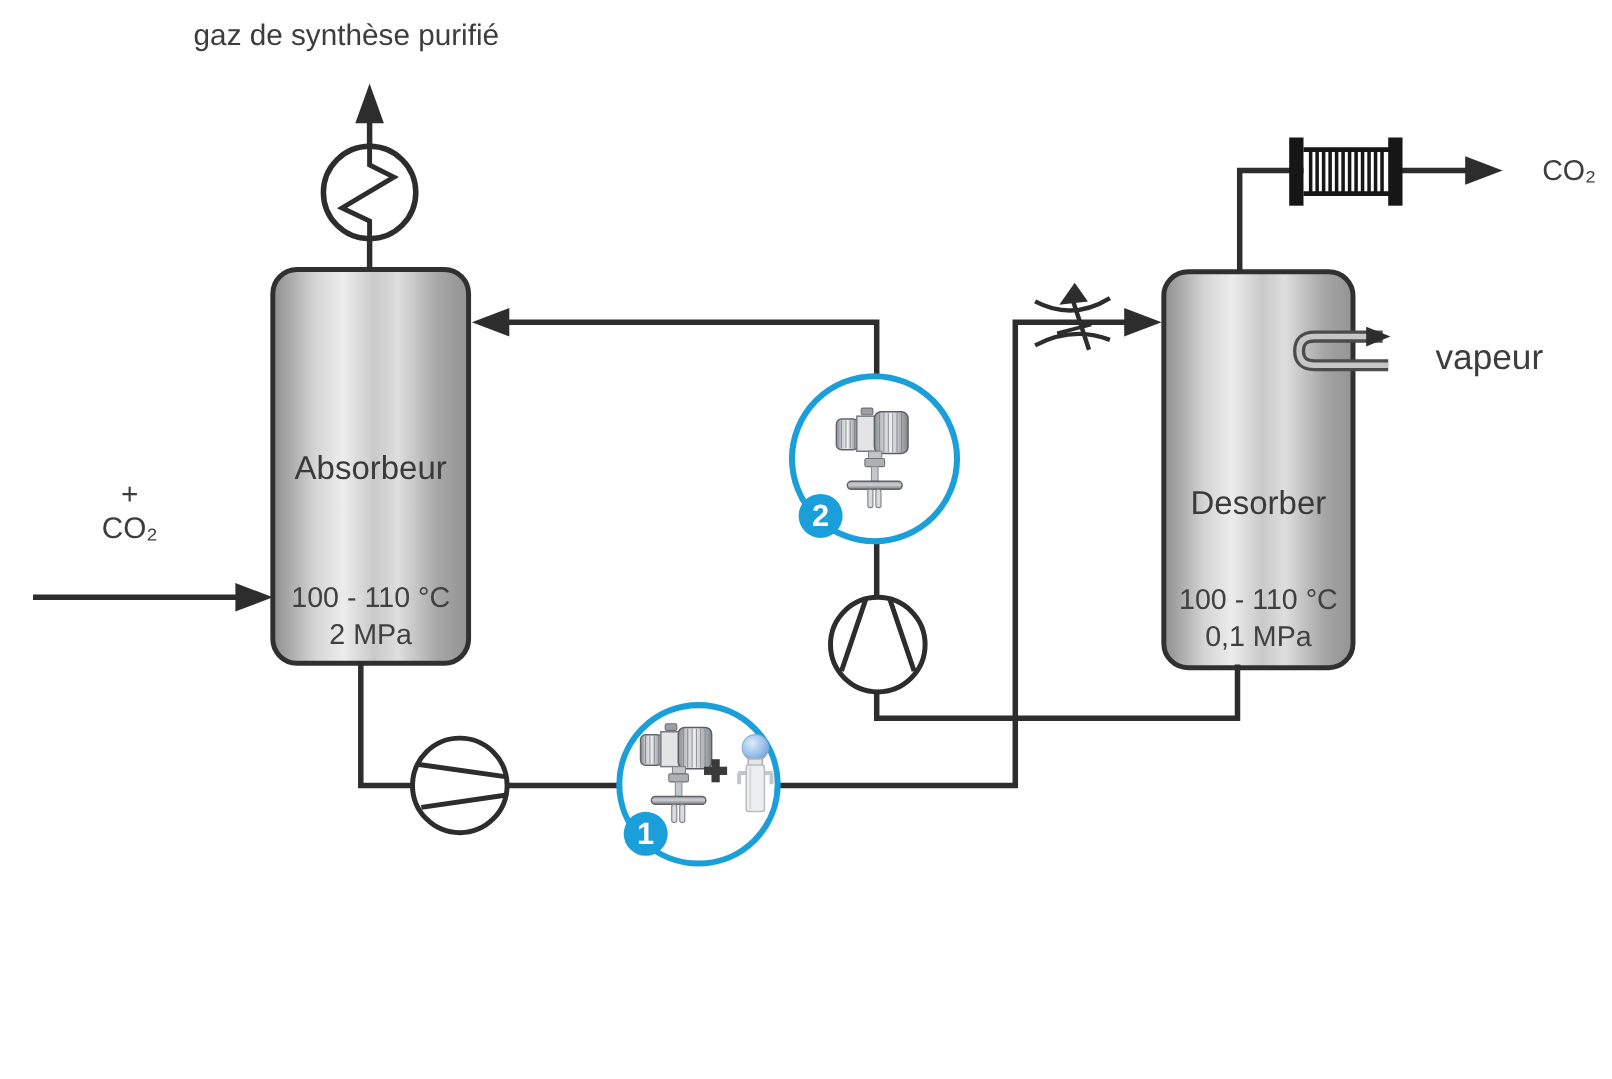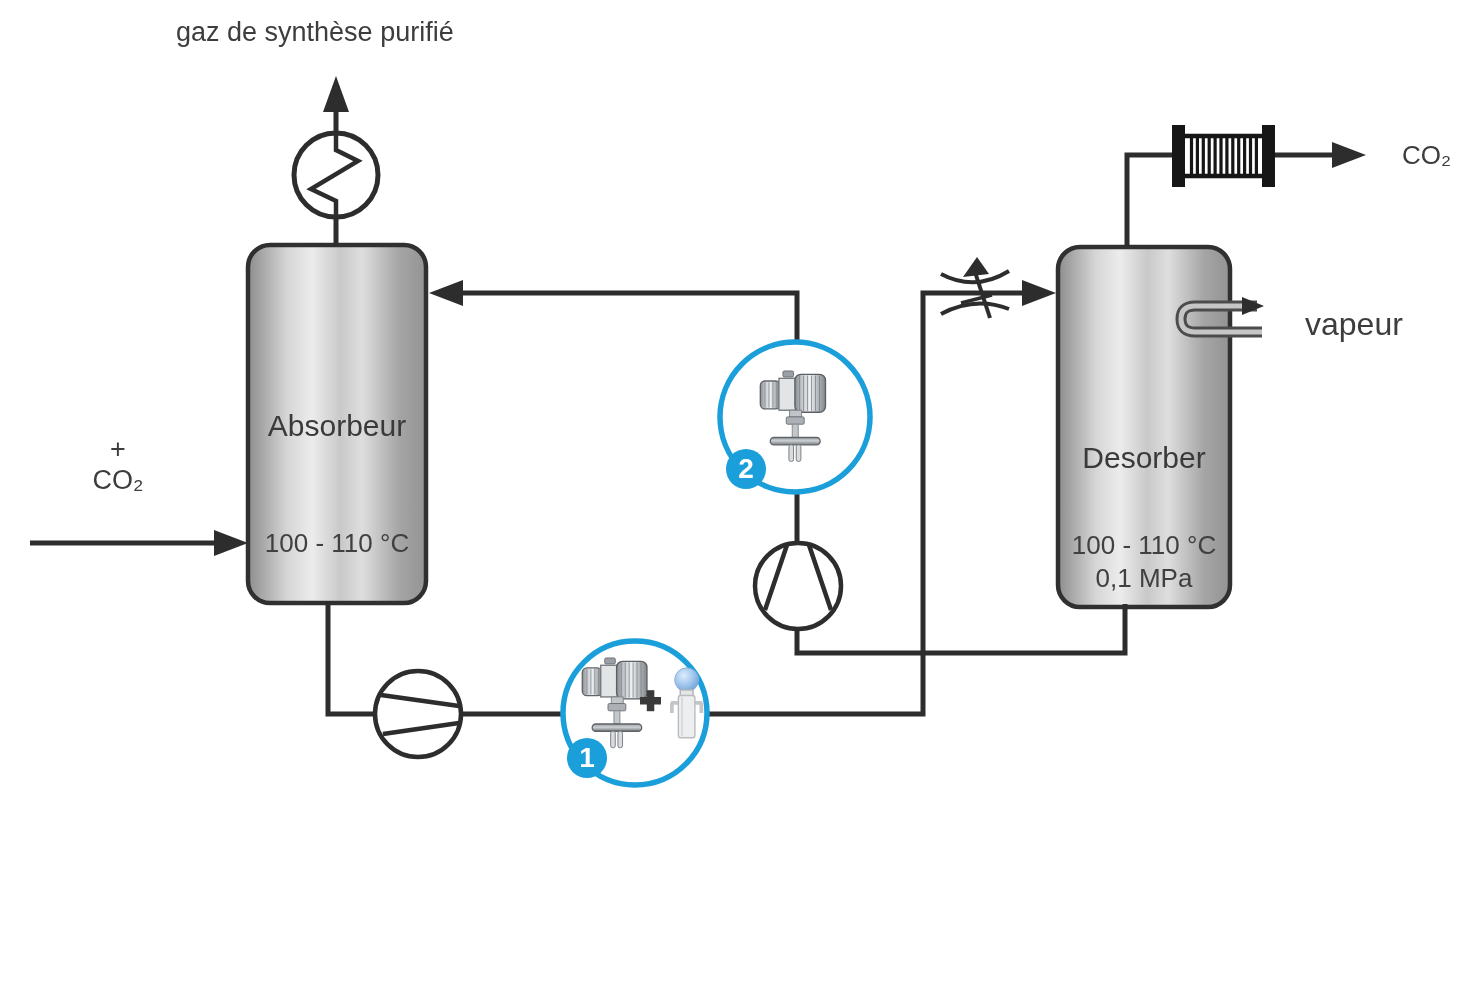--- a/index.html
+++ b/index.html
@@ -177,6 +177,7 @@
   <div class="vessel-name vn-abs">Absorbeur</div>
   <div class="vessel-cond vc-abs">
     <div>100 - 110 °C</div>
+    <div>2 MPa</div>
   </div>
 
   <div class="vessel-name vn-des">Desorber</div>

